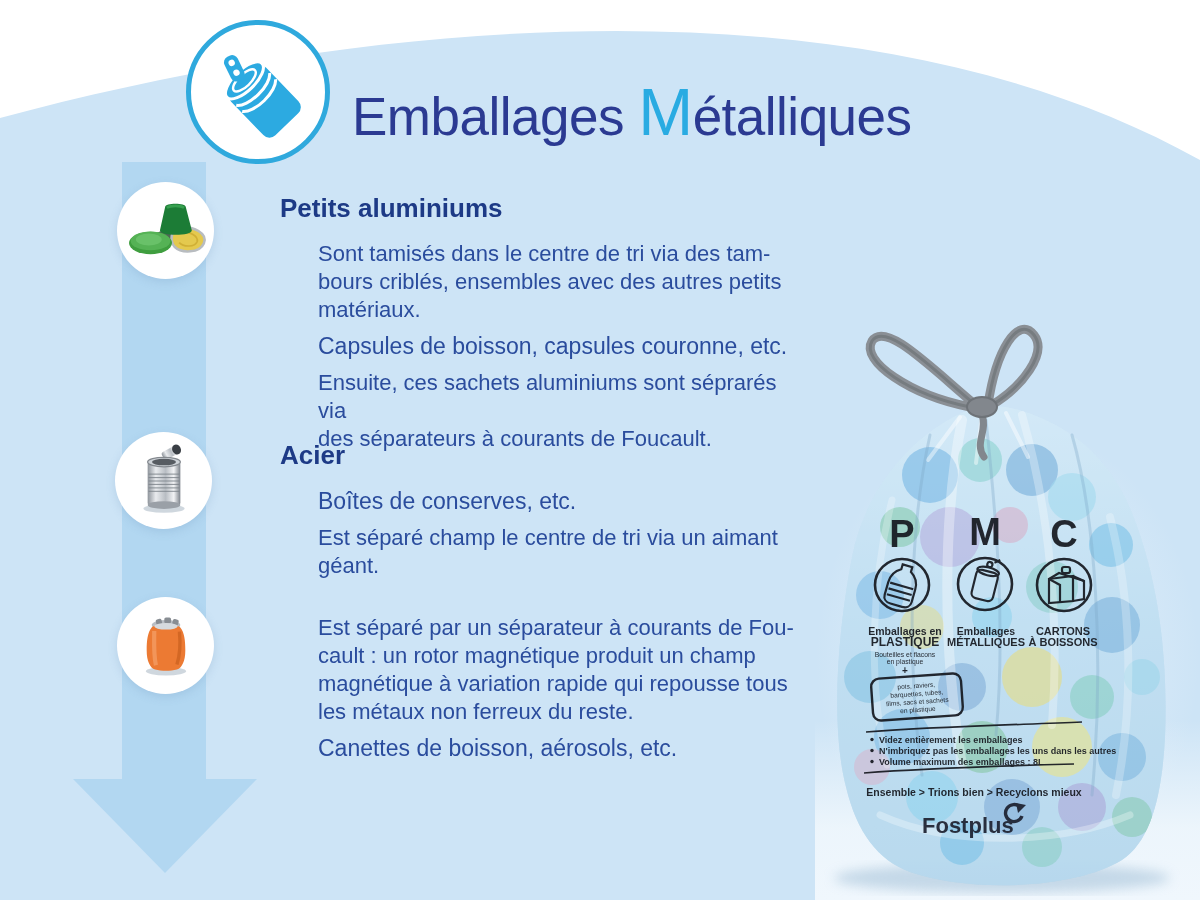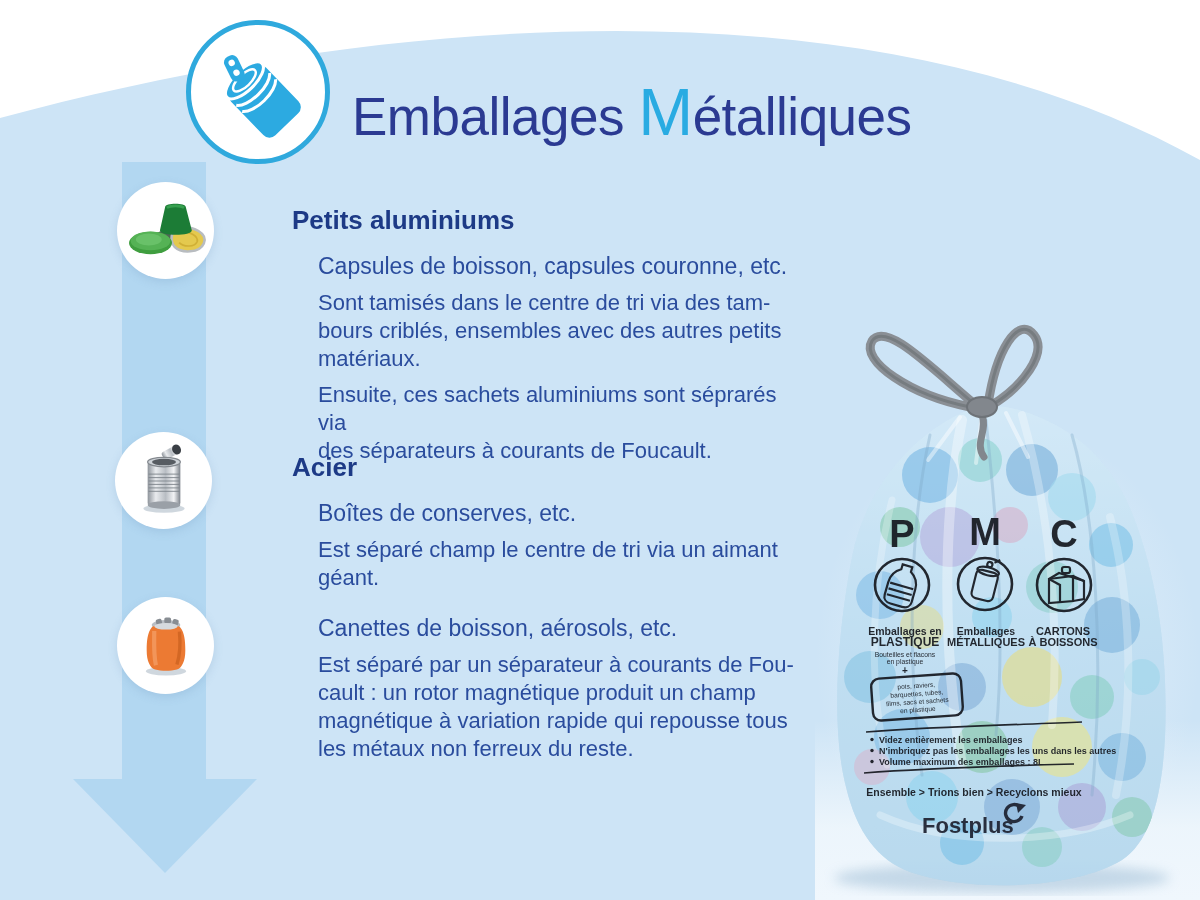--- a/index.html
+++ b/index.html
@@ -44,7 +44,7 @@
   
   .section{position:absolute;left:280px;width:520px;}
   #sec1{top:193px;} #sec2{top:440px;} #sec3{top:598px;}
-  .sec-heading{font-size:26px;font-weight:bold;color:#1d3a86;margin:12px;}
+  .sec-heading{font-size:26px;font-weight:bold;color:#1d3a86;margin:0;}
   .sec-body{margin-left:38px;margin-top:16px;}
   .para{
     font-size:22px;color:#2a4c9d;line-height:28px;margin:0 0 8px 0;

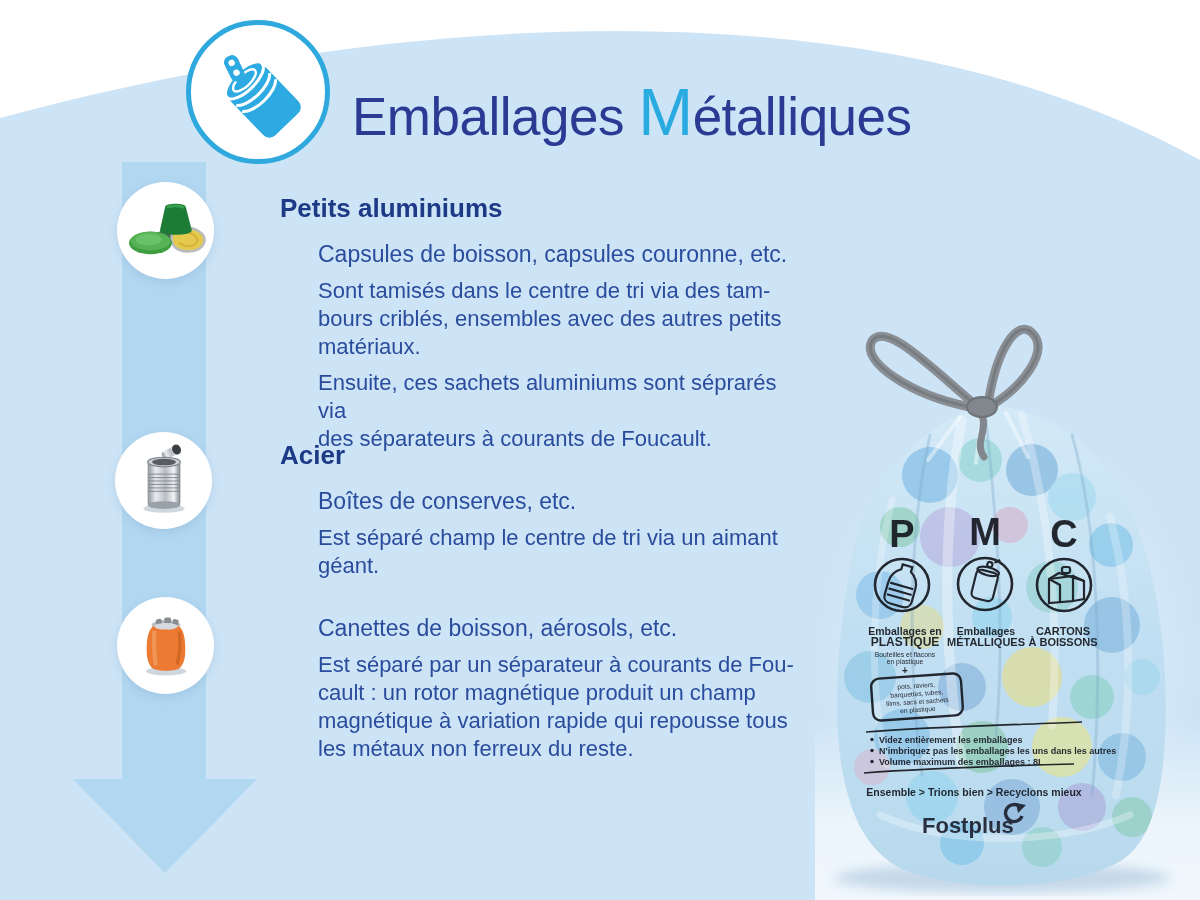--- a/index.html
+++ b/index.html
@@ -156,10 +156,10 @@
   <div class="section" id="sec1">
     <div class="sec-heading">Petits aluminiums</div>
     <div class="sec-body">
-      <p class="para lead">Capsules de boisson, capsules couronne, etc.</p>
       <p class="para">Sont tamisés dans le centre de tri via des tam-
 bours criblés, ensembles avec des autres petits
 matériaux.</p>
+      <p class="para lead">Capsules de boisson, capsules couronne, etc.</p>
       <p class="para">Ensuite, ces sachets aluminiums sont séprarés via
 des séparateurs à courants de Foucault.</p>
     </div>

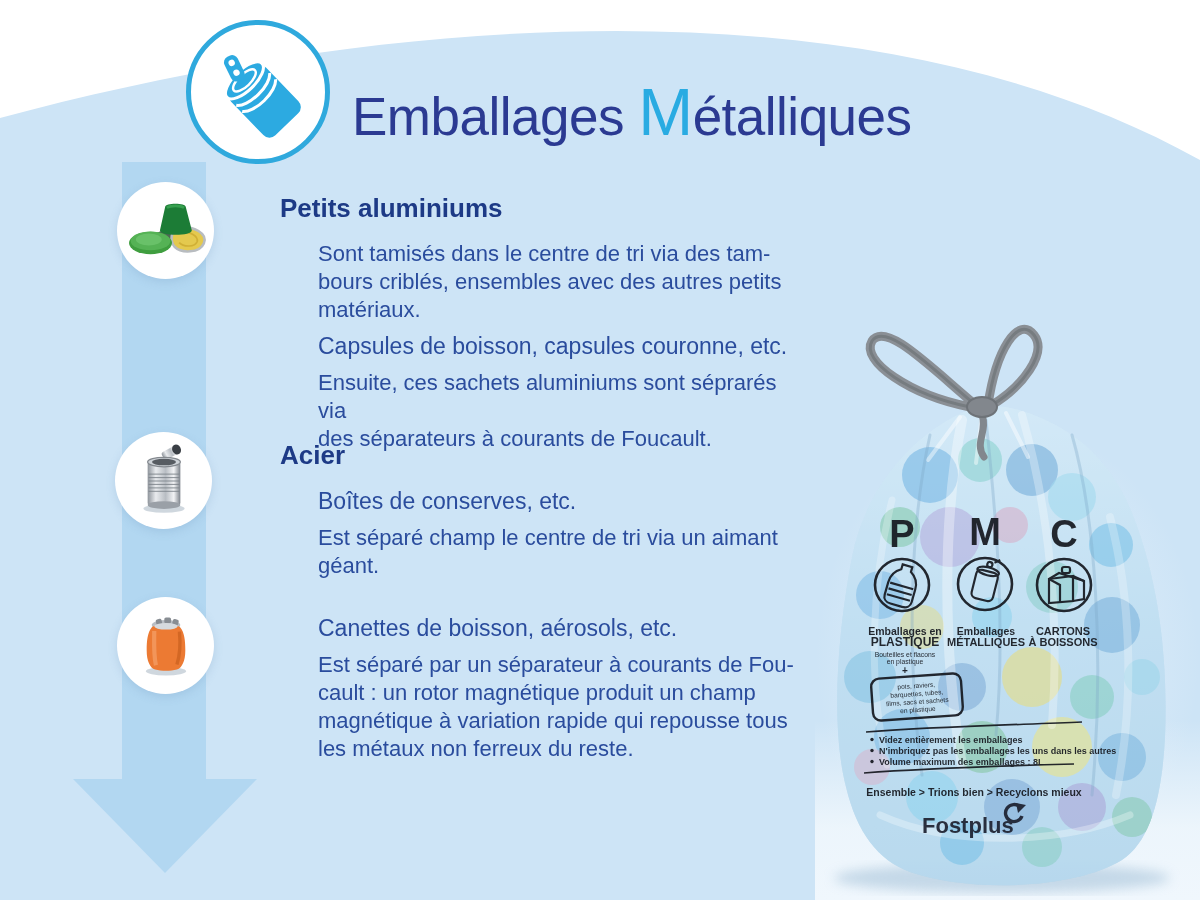--- a/index.html
+++ b/index.html
@@ -174,11 +174,11 @@
   </div>
   <div class="section" id="sec3">
     <div class="sec-body">
-      <p class="para lead">Canettes de boisson, aérosols, etc.</p>
       <p class="para">Est séparé par un séparateur à courants de Fou-
 cault : un rotor magnétique produit un champ
 magnétique à variation rapide qui repousse tous
 les métaux non ferreux du reste.</p>
+      <p class="para lead">Canettes de boisson, aérosols, etc.</p>
     </div>
   </div>
 

